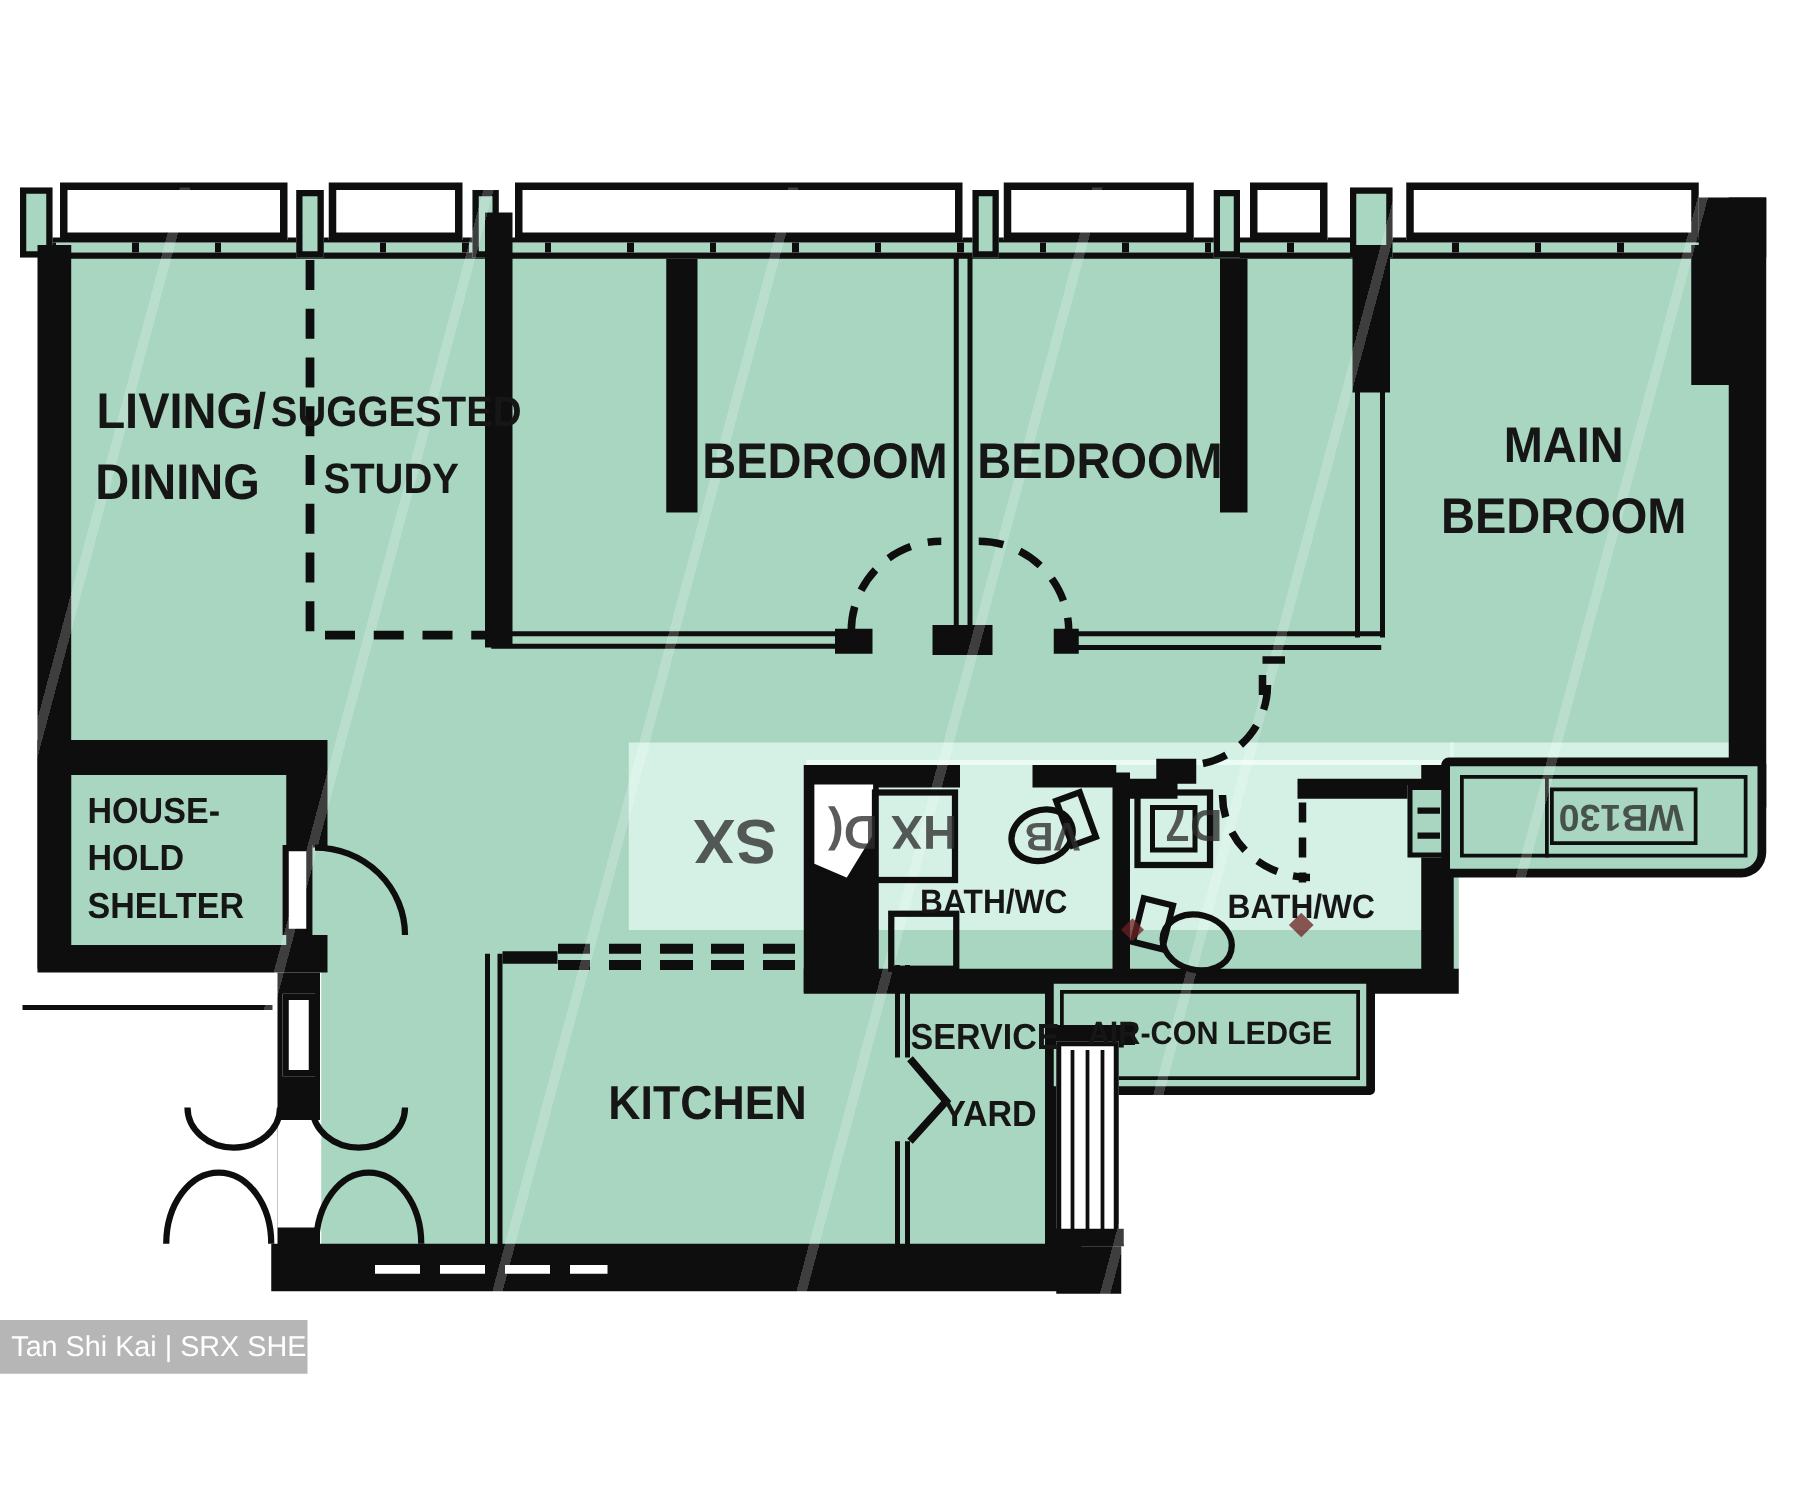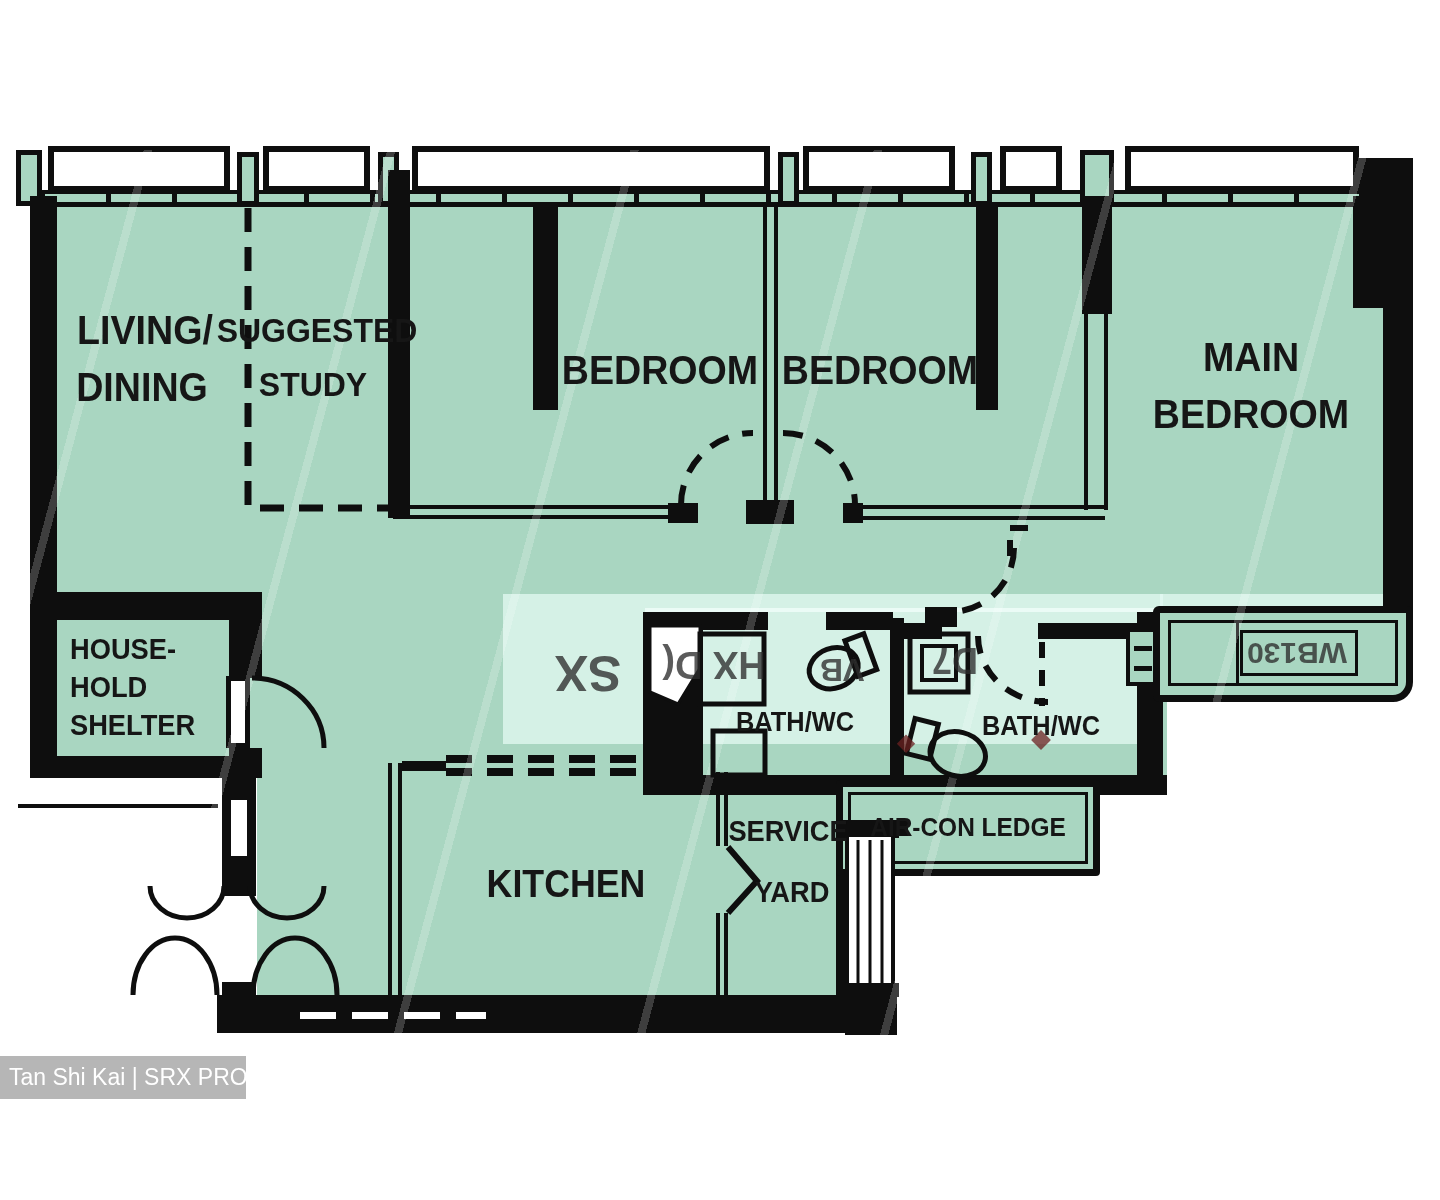--- a/index.html
+++ b/index.html
@@ -194,7 +194,7 @@
   <div class="lbl" style="left:792px;top:892px;font-size:29px;">YARD</div>
   <div class="lbl" style="left:968px;top:827px;font-size:26px;">AIR-CON LEDGE</div>
 
-  <div class="wm">Tan Shi Kai | SRX PROPERTY</div>
+  <div class="wm">Tan Shi Kai | SRX SHELTER</div>
 
 </div>
 

